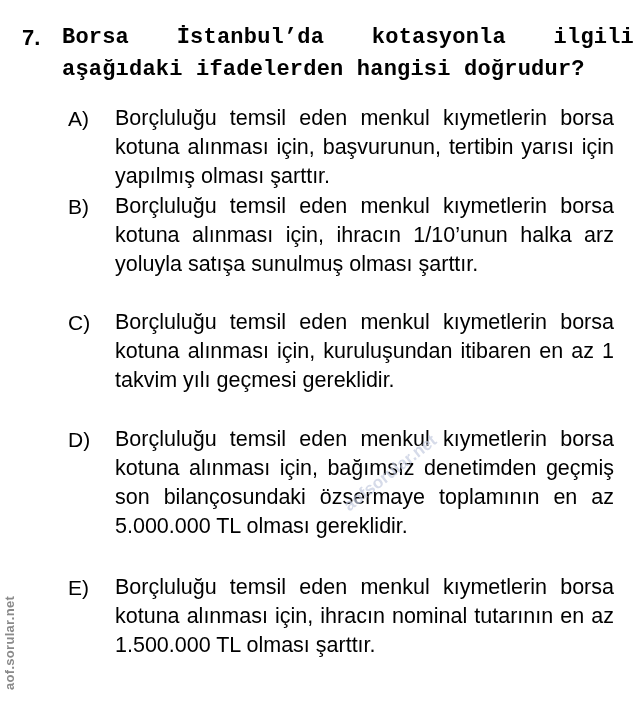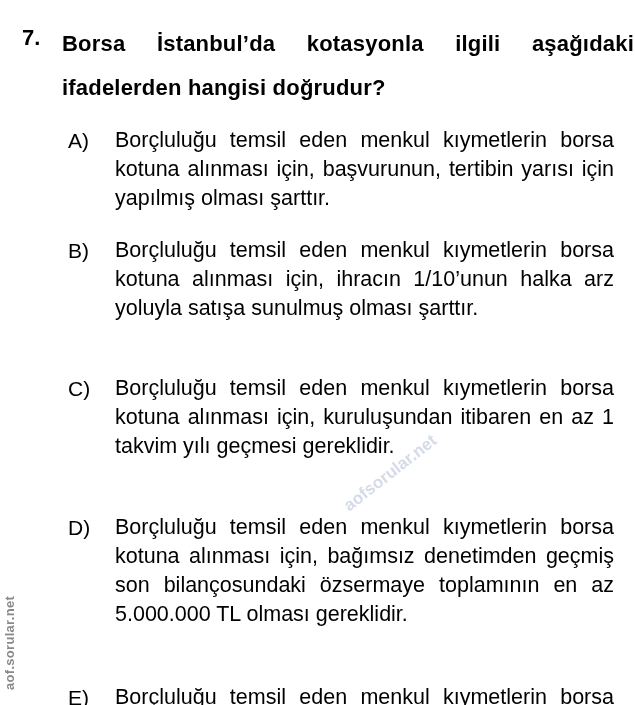--- a/index.html
+++ b/index.html
@@ -36,9 +36,10 @@
       width: 572px;
       font-weight: bold;
       font-size: 22px;
-      line-height: 44px;
+      line-height: 32px;
       text-align: justify;
       letter-spacing: 0.2px;
+      font-family: Liberation Mono, monospace;
     }
     .options {
       position: absolute;

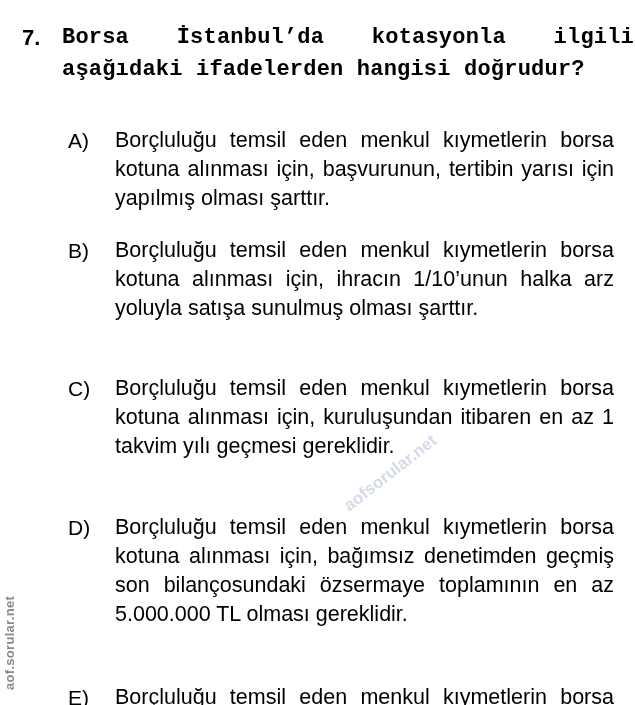--- a/index.html
+++ b/index.html
@@ -64,7 +64,6 @@
     }
     .option-text {
       display: block;
-      margin-top: 22px;
     }
     .opt-a { height: 88px; }
     .opt-b { height: 116px; }

